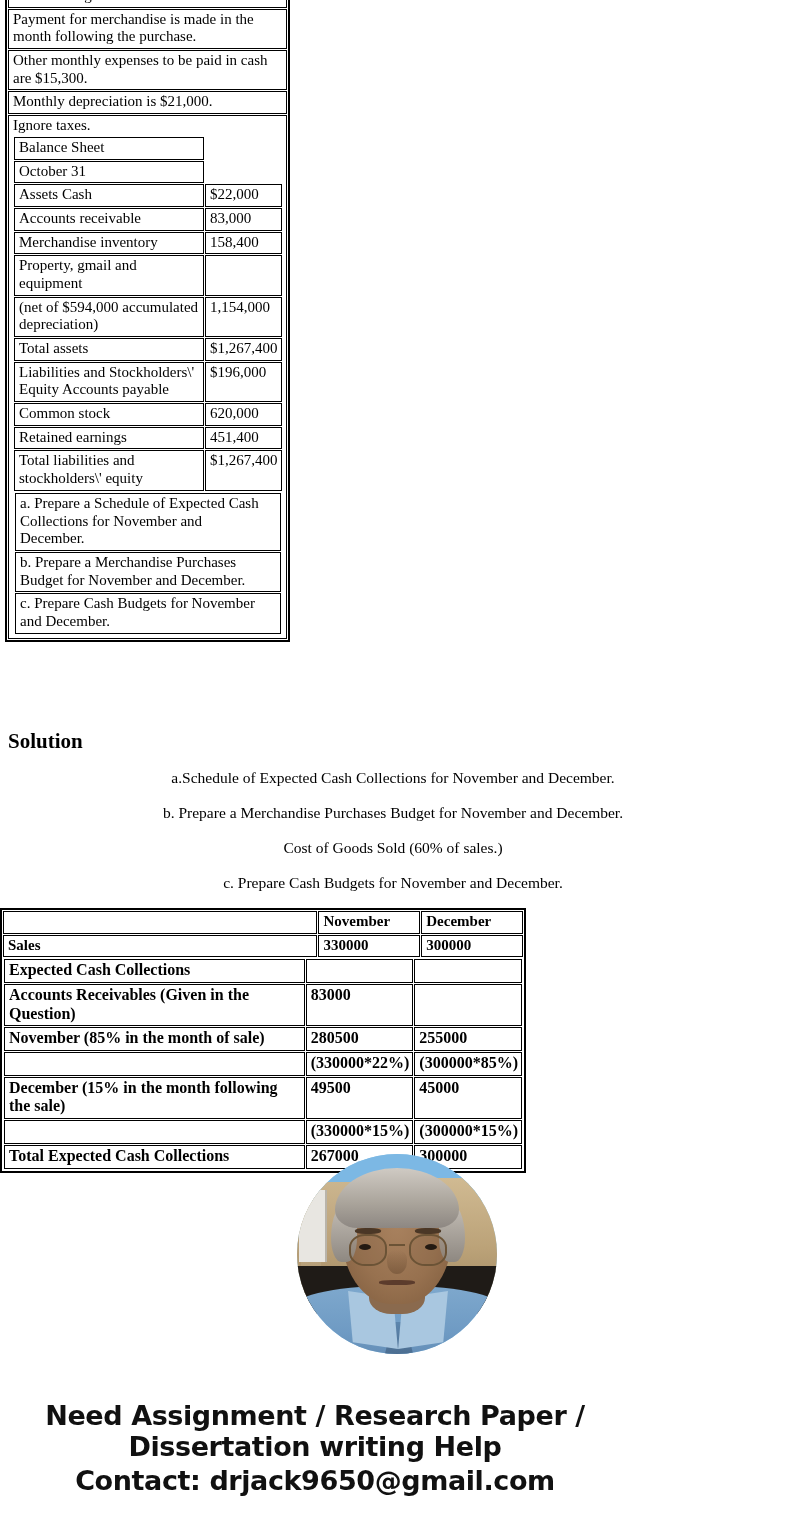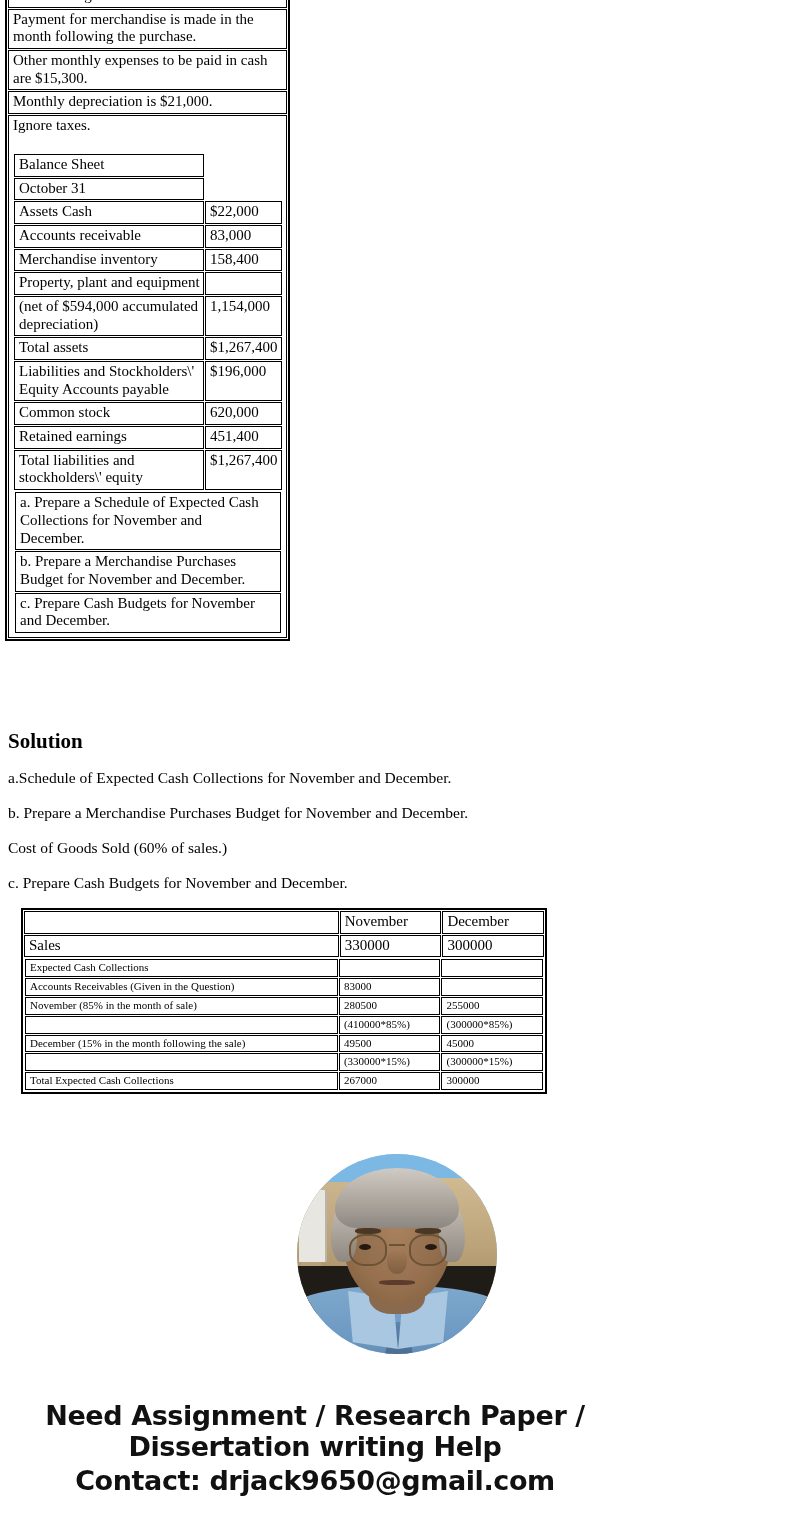--- a/index.html
+++ b/index.html
@@ -299,7 +299,7 @@
       <td>
         <div>Ignore taxes.</div>
 
-        <table class="inner" style="margin-top:18px;">
+        <table class="inner" style="margin-top:1px;">
           <tbody>
             <tr>
               <td class="c-label">Balance Sheet</td>

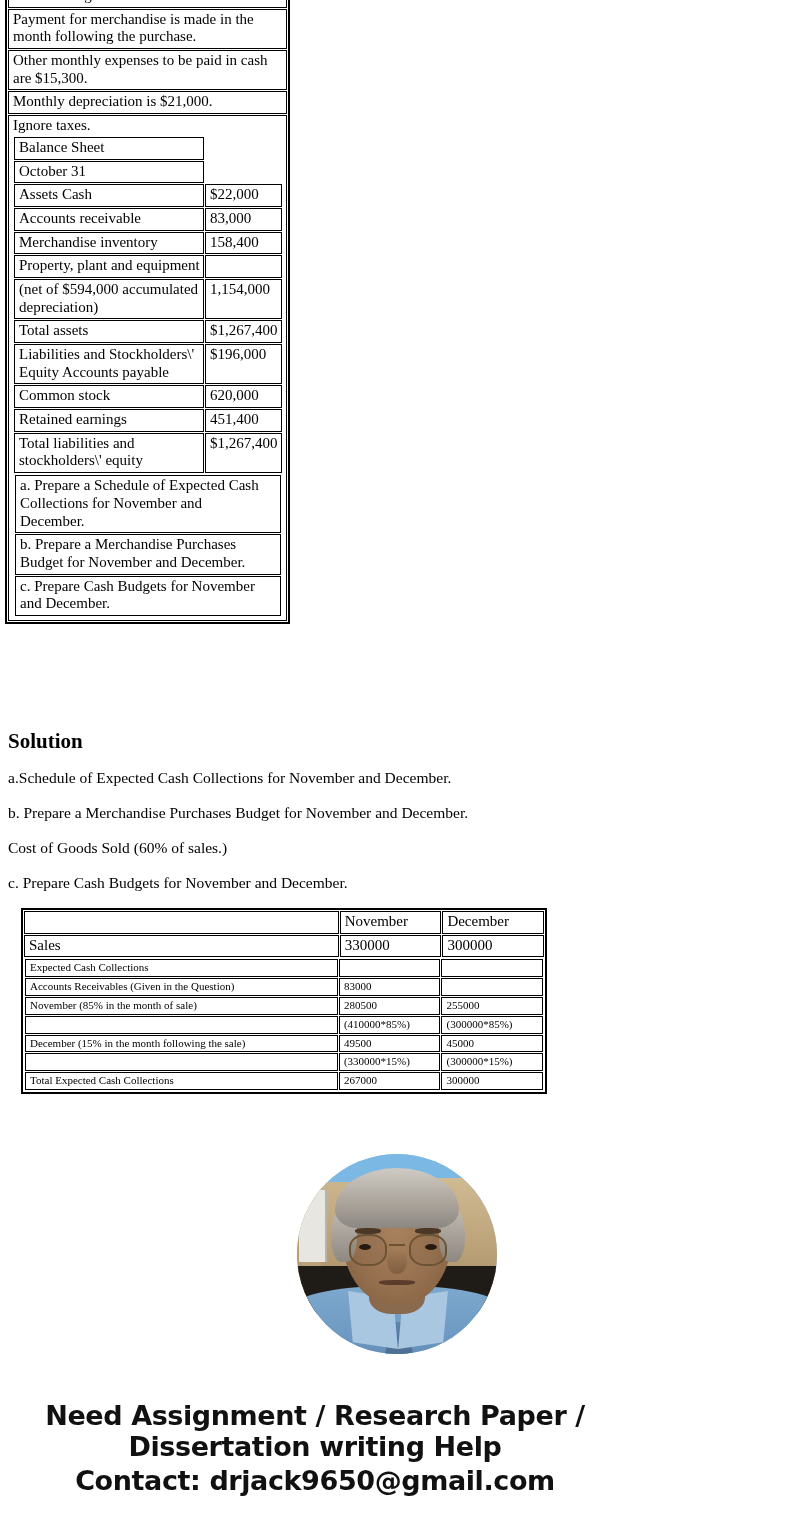--- a/index.html
+++ b/index.html
@@ -323,7 +323,7 @@
               <td class="c-val">158,400</td>
             </tr>
             <tr>
-              <td class="c-label">Property, plant and equipment</td>
+              <td class="c-label">Property, gmail and equipment</td>
               <td class="c-val"></td>
             </tr>
             <tr>

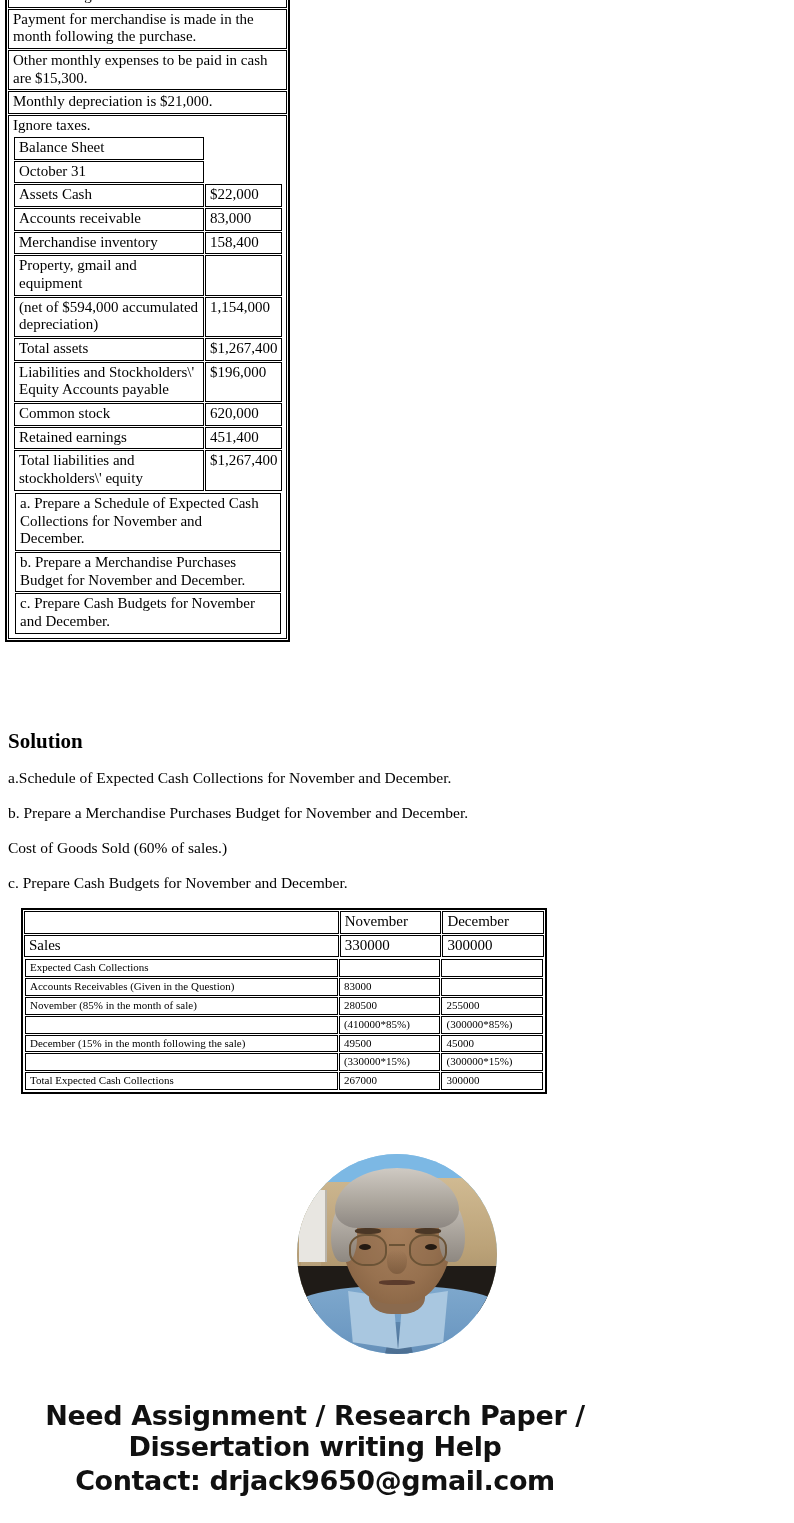--- a/index.html
+++ b/index.html
@@ -89,6 +89,7 @@
     font-size: 15.5px;
     margin: 0 0 18px 0;
     line-height: 1.1;
+    text-align: center;
   }
 
   

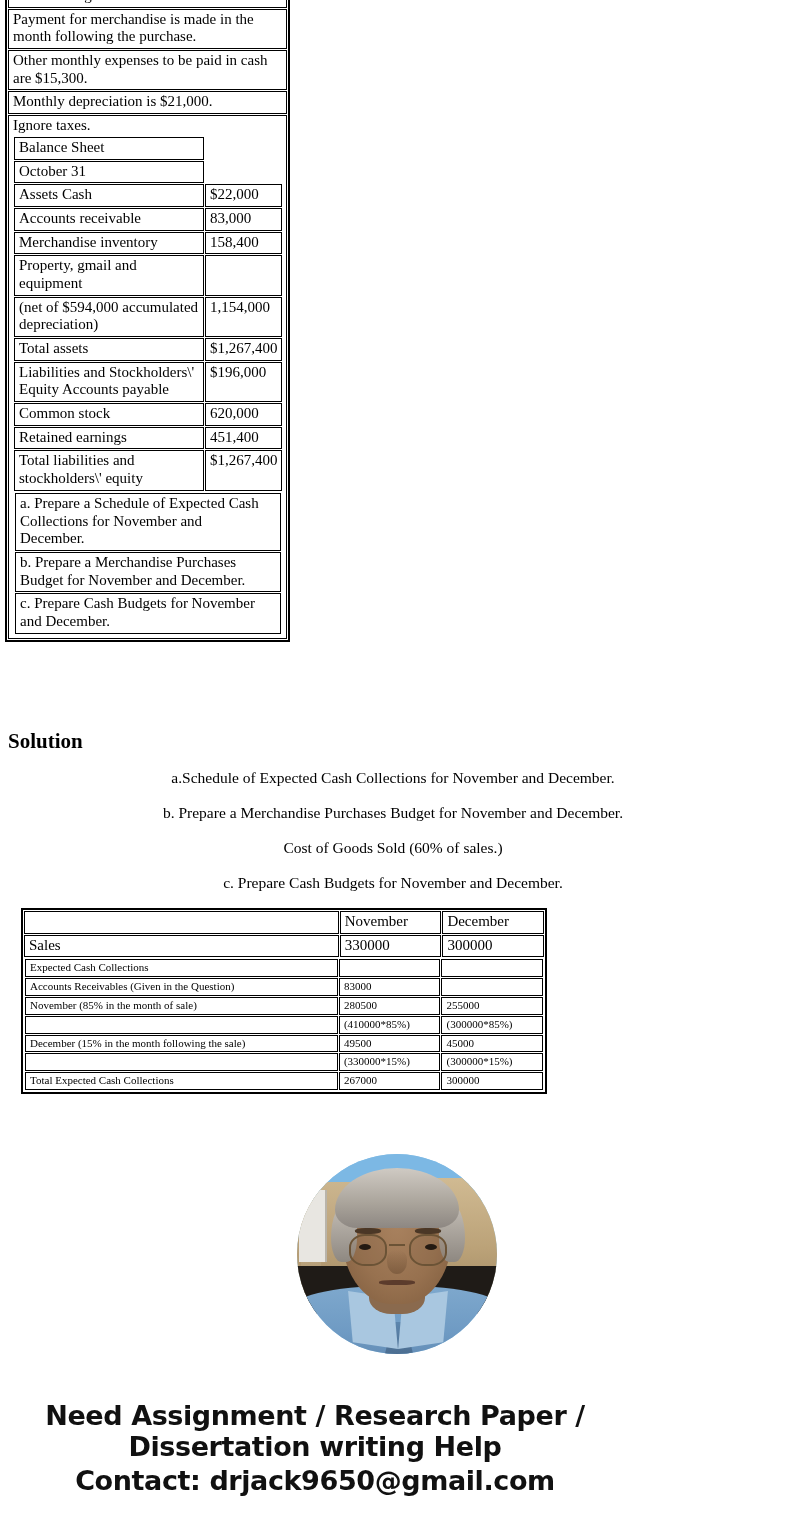--- a/index.html
+++ b/index.html
@@ -95,7 +95,7 @@
   
   #collections-table {
     position: absolute;
-    left: 21px;
+    left: 0;
     top: 908px;
     width: 526px;
     border: 2px solid #000;
@@ -103,6 +103,7 @@
     border-spacing: 1px;
     font-size: 15px;
     line-height: 1.17;
+    font-weight: bold;
   }
   #collections-table > tbody > tr > td {
     border: 1px solid #000;

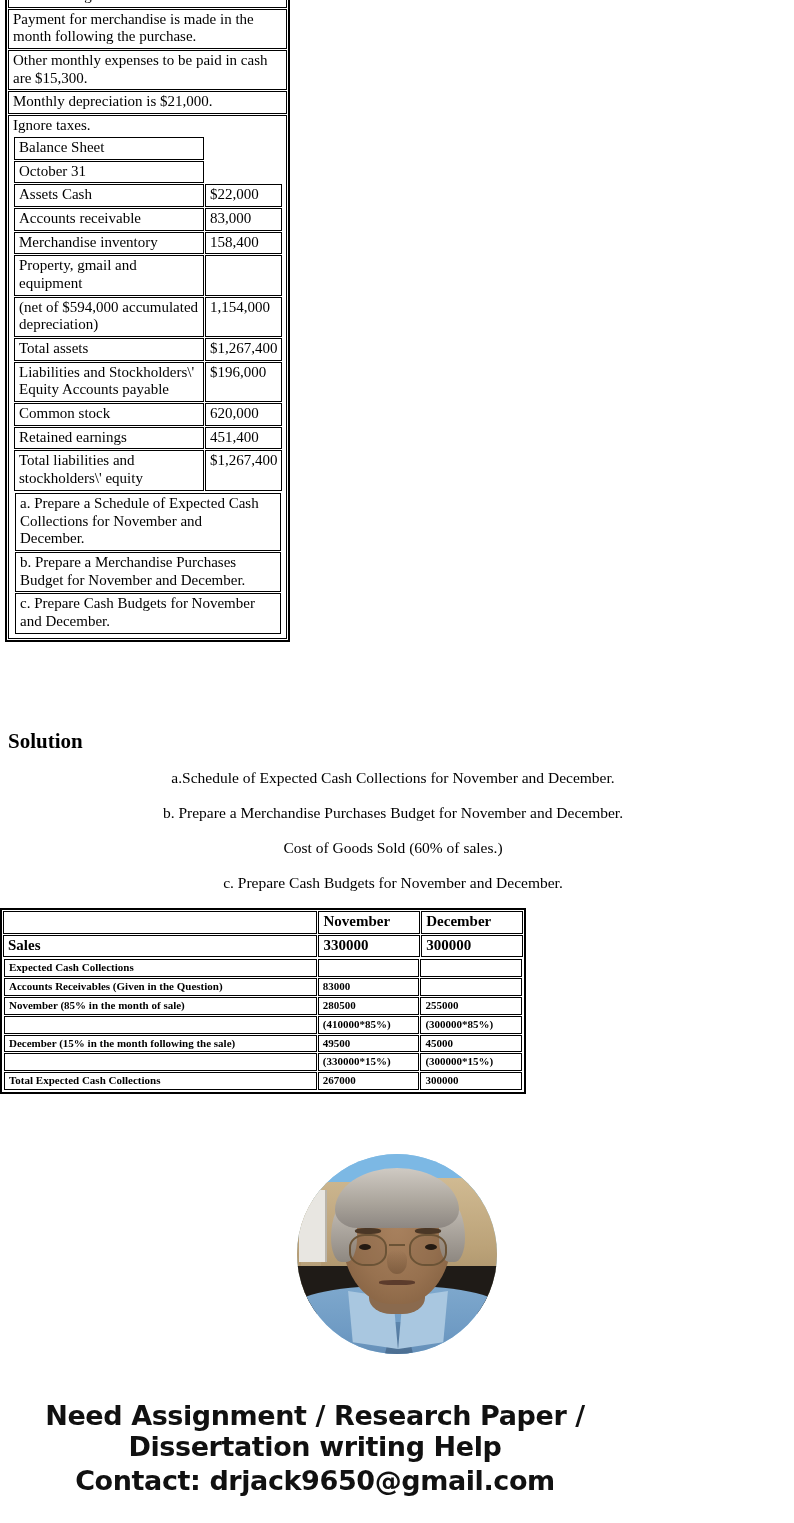--- a/index.html
+++ b/index.html
@@ -122,7 +122,7 @@
     width: 100%;
     border-collapse: separate;
     border-spacing: 1px;
-    font-size: 11px;
+    font-size: 16px;
     line-height: 1.17;
   }
   table.inner2 > tbody > tr > td {

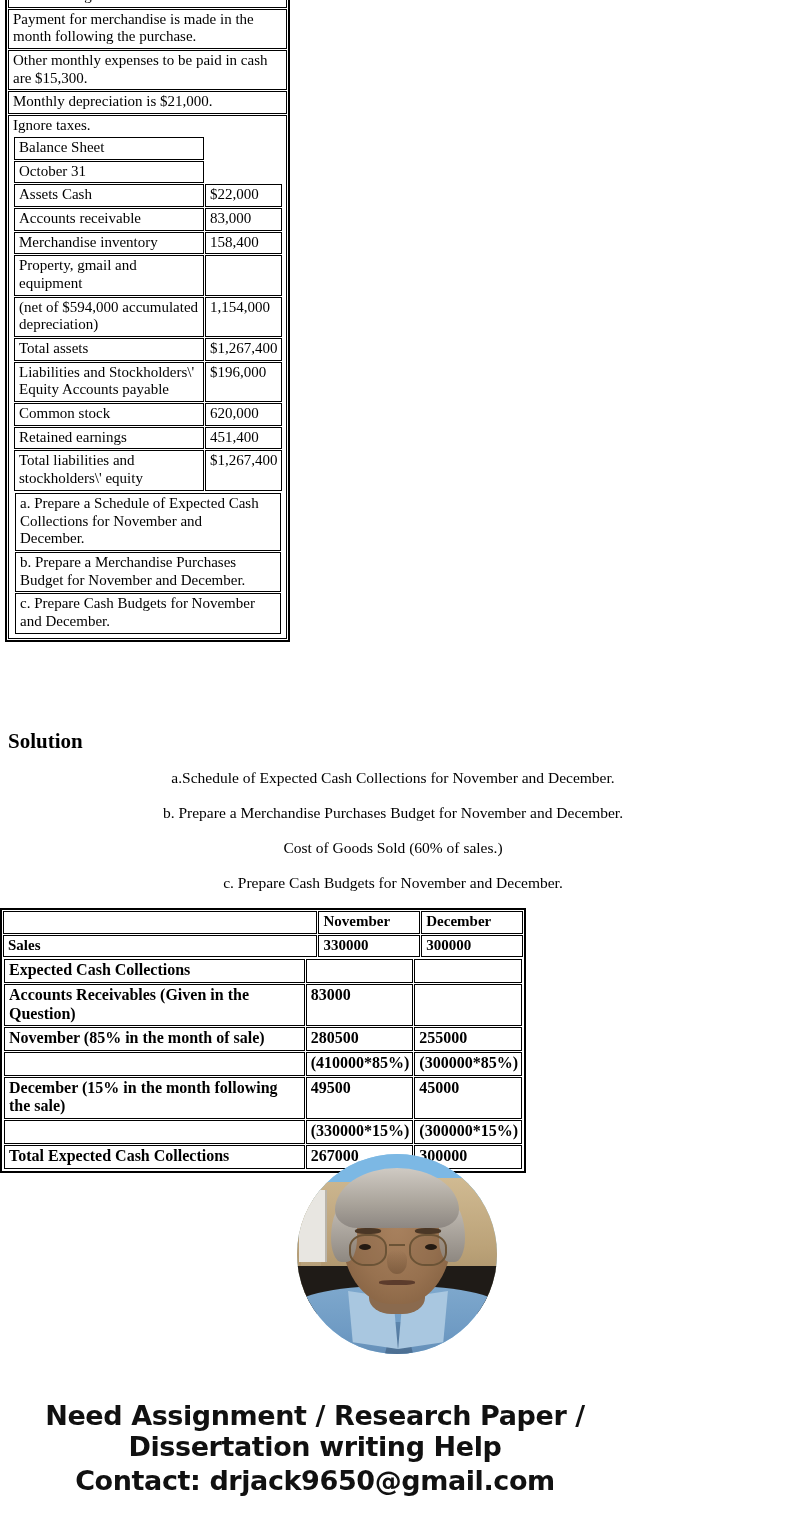--- a/index.html
+++ b/index.html
@@ -418,7 +418,7 @@
             </tr>
             <tr>
               <td class="k-label"></td>
-              <td class="k-nov">(410000*85%)</td>
+              <td class="k-nov">(330000*22%)</td>
               <td class="k-dec">(300000*85%)</td>
             </tr>
             <tr>

